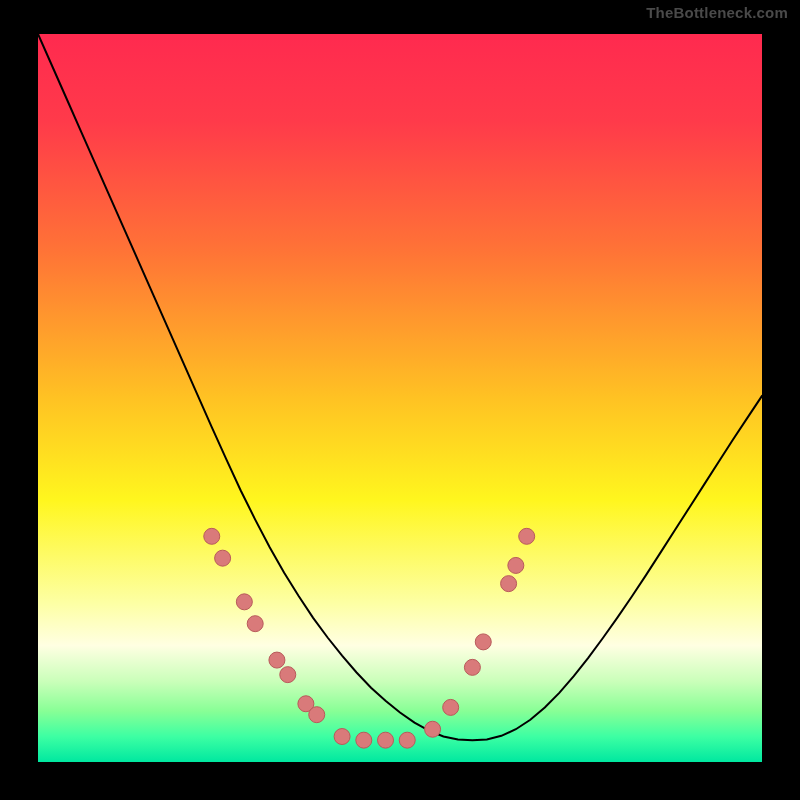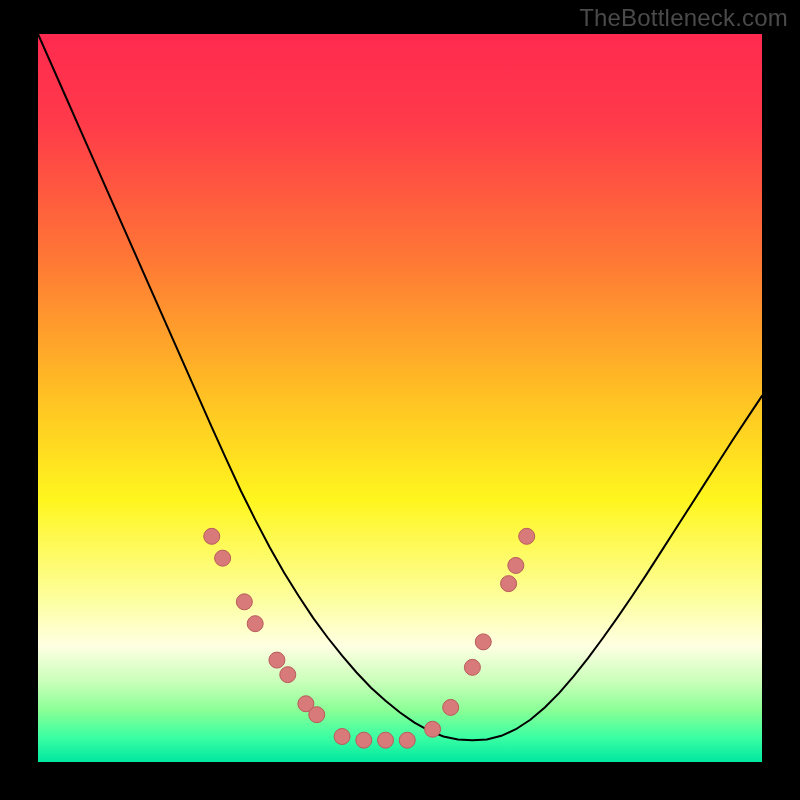--- a/index.html
+++ b/index.html
@@ -21,8 +21,8 @@
     position: absolute;
     top: 4px;
     right: 12px;
-    font-size: 24px;
-    font-weight: 400;
+    font-size: 15px;
+    font-weight: 700;
     color: #4a4a4a;
     letter-spacing: 0.2px;
     z-index: 10;

